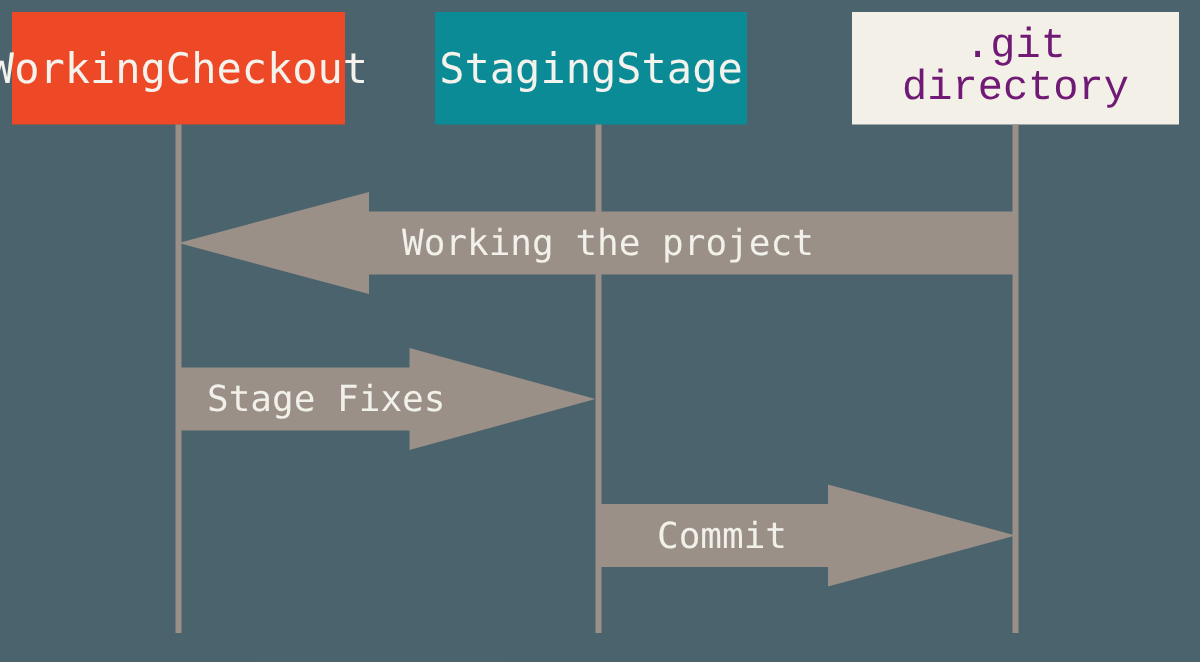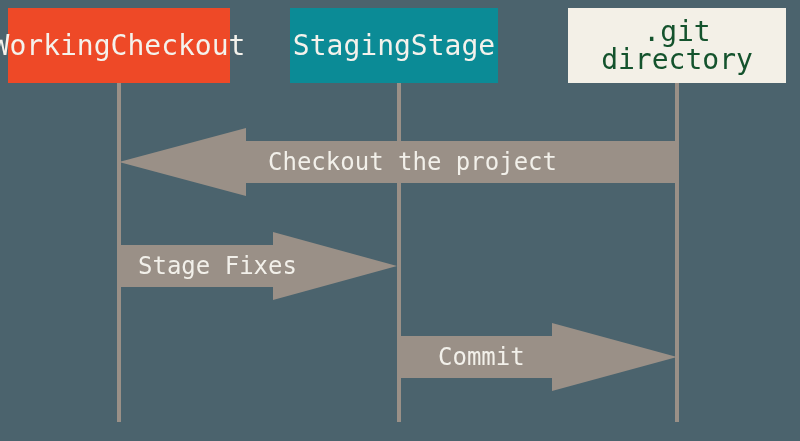--- a/index.html
+++ b/index.html
@@ -20,7 +20,7 @@
   }
   .box-working   {left:8px;  width:222px; background:#ee4927; color:#f4f2ec;}
   .box-staging   {left:290px;width:208px; background:#0b8b96; color:#f4f2ec;}
-  .box-gitdir    {left:568px;width:218px; background:#f3f0e7; color:#14532d;}
+  .box-gitdir    {left:568px;width:218px; background:#f3f0e7; color:#701a75;font-family:Liberation Mono, monospace;}
   .lifeline{
     position:absolute;
     top:83px;height:339px;width:4px;

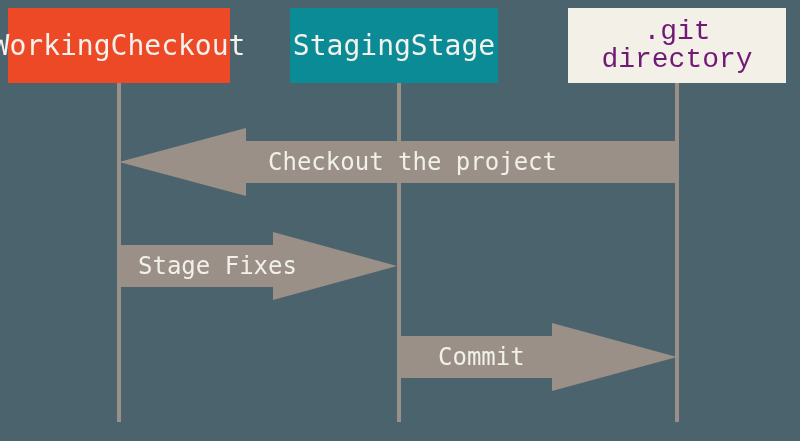--- a/index.html
+++ b/index.html
@@ -73,7 +73,7 @@
     <svg width="558" height="68" viewBox="0 0 558 68">
       <polygon class="shape" points="0,34 127,0 127,13 558,13 558,55 127,55 127,68"></polygon>
     </svg>
-    <span class="arrow-label">Checkout the project</span>
+    <span class="arrow-label">Working the project</span>
   </div>
 
   <div class="arrow arrow-commit">

